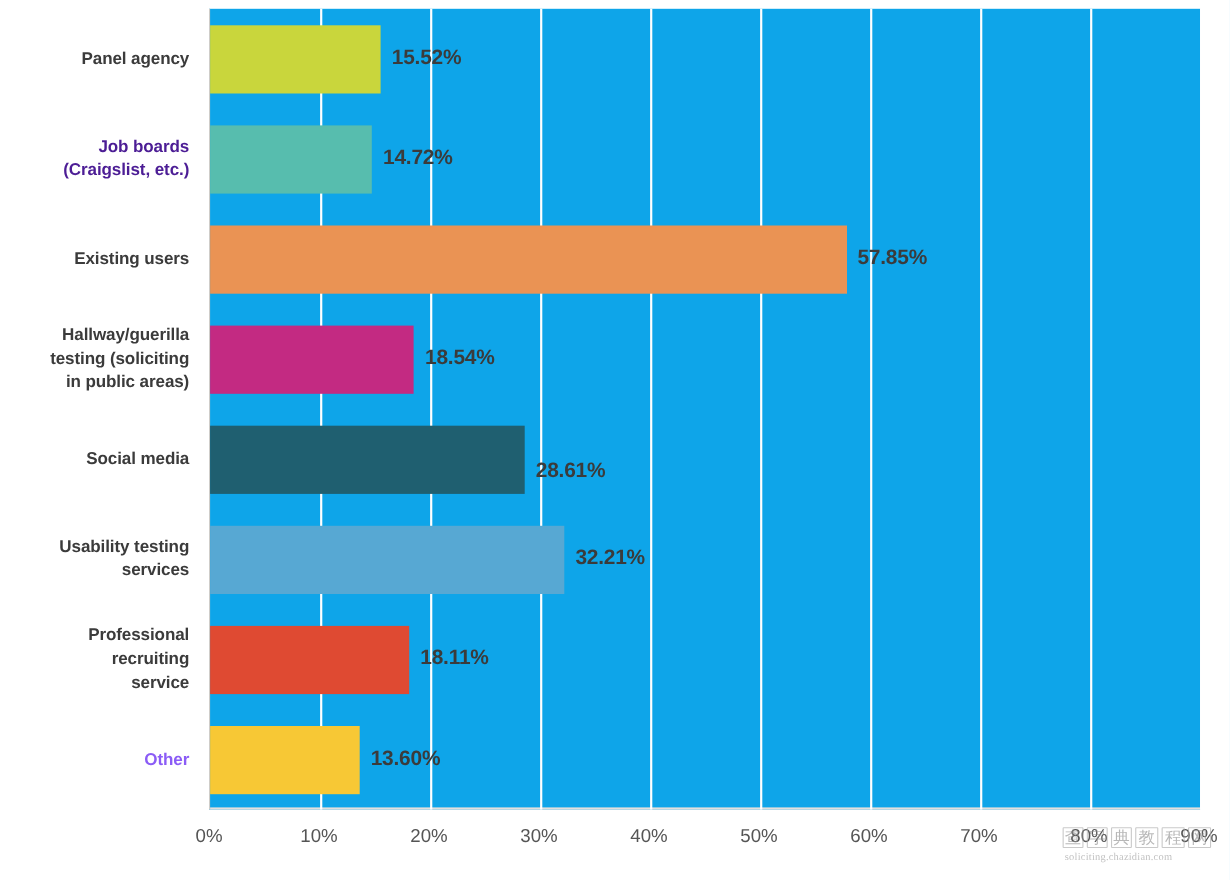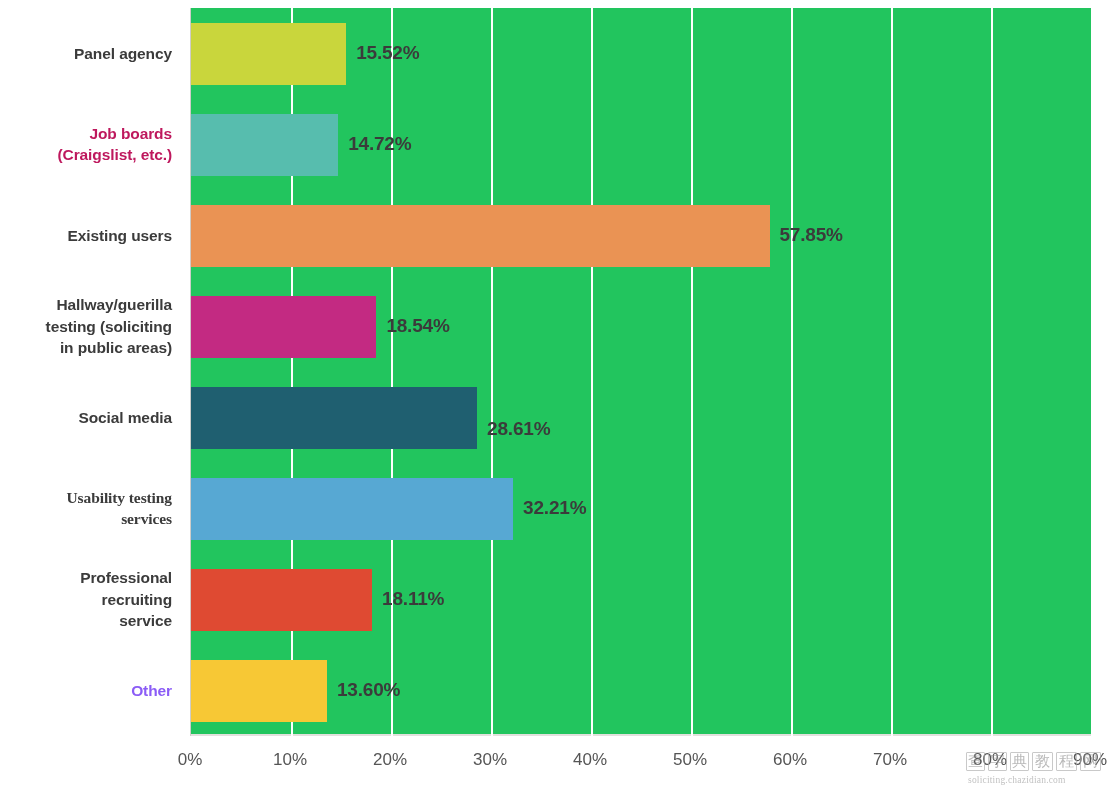--- a/index.html
+++ b/index.html
@@ -177,7 +177,7 @@
       </div>
     </div>
 
-  <div class="plot" style="background: #22c55e;">
+  <div class="plot" style="background: #0ea5e9;">
     <div class="plot-bottom-edge"></div>
   <div class="gridline" style="left: 100px; background: rgb(255, 255, 255);"></div>
       <div class="gridline" style="left: 200px; background: rgb(255, 255, 255);"></div>

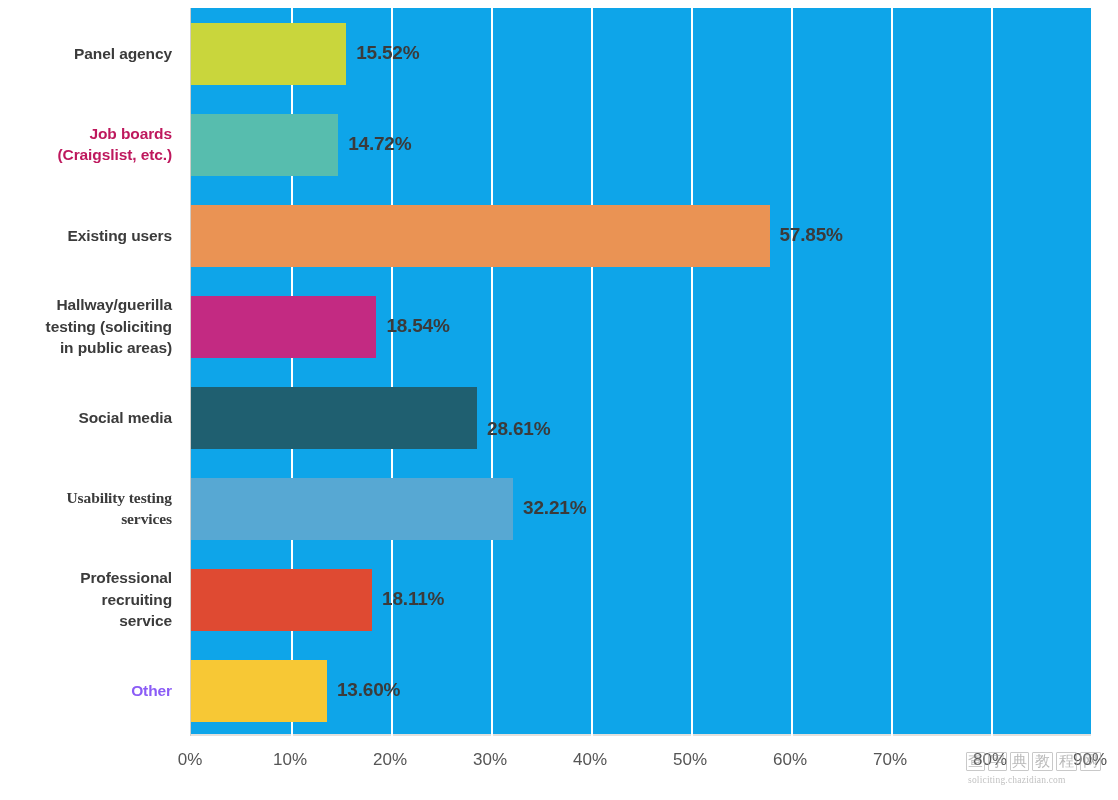--- a/index.html
+++ b/index.html
@@ -148,7 +148,7 @@
       <div class="cat-label" style="color: rgb(59, 59, 59); top: 34.8px;">
         <div>Panel agency</div>
       </div>
-      <div class="cat-label" style="color: #be185d; top: 115.1px;">
+      <div class="cat-label" style="color: #4c1d95; top: 115.1px;">
         <div>Job boards</div>
         <div>(Craigslist, etc.)</div>
       </div>

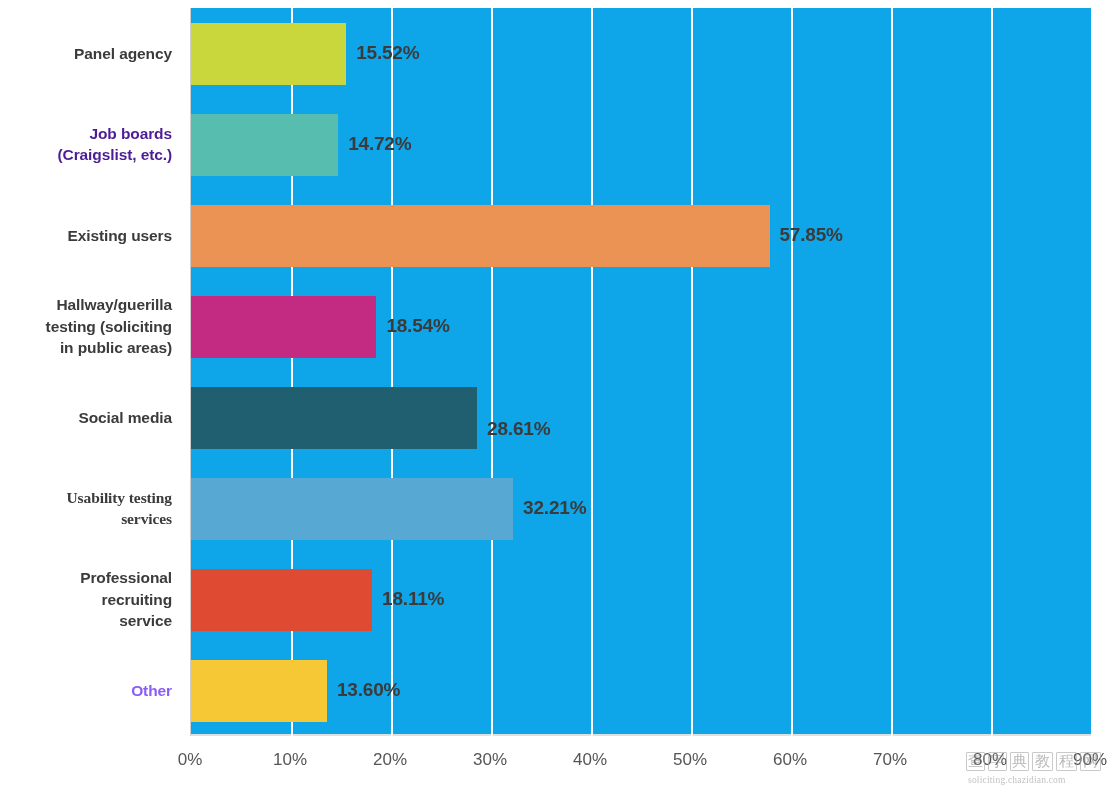--- a/index.html
+++ b/index.html
@@ -163,7 +163,7 @@
       <div class="cat-label" style="color: rgb(59, 59, 59); top: 398.8px;">
         <div>Social media</div>
       </div>
-      <div class="cat-label" style="color: rgb(59, 59, 59); top: 479.1px; font-family: Liberation Serif, serif;">
+      <div class="cat-label" style="color: rgb(59, 59, 59); top: 479.1px;">
         <div>Usability testing</div>
         <div>services</div>
       </div>

